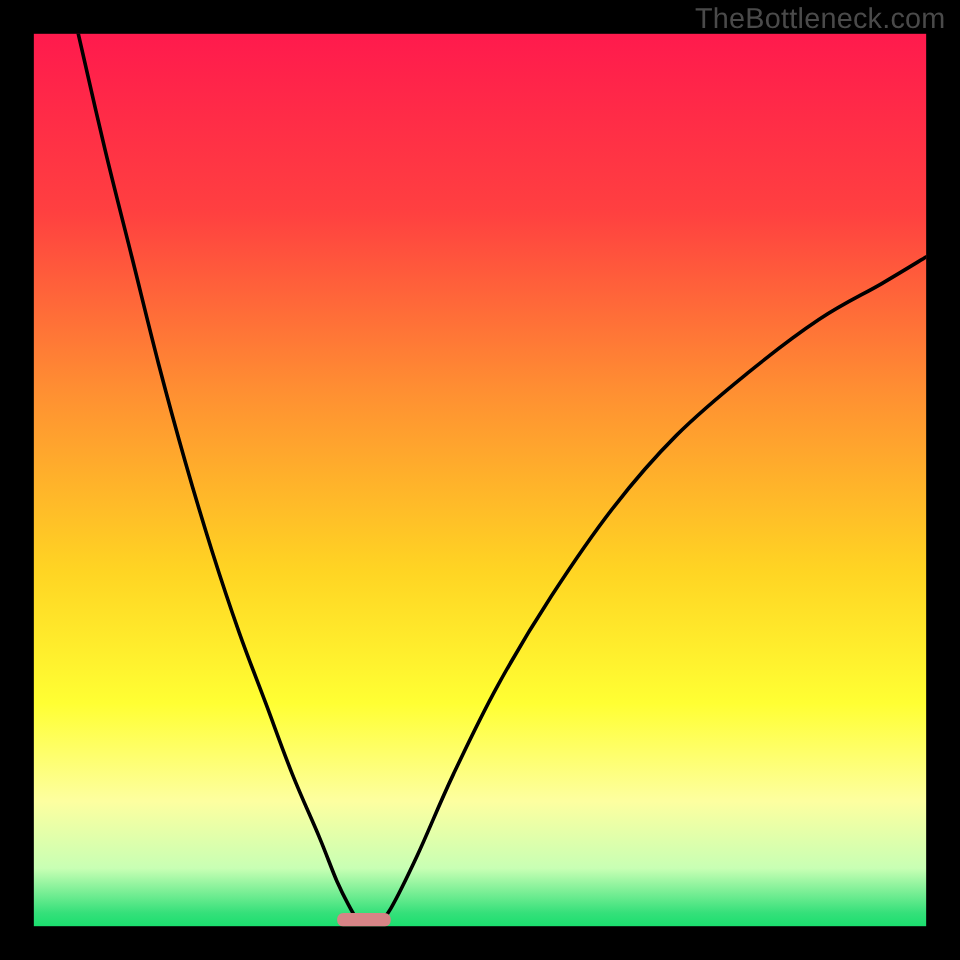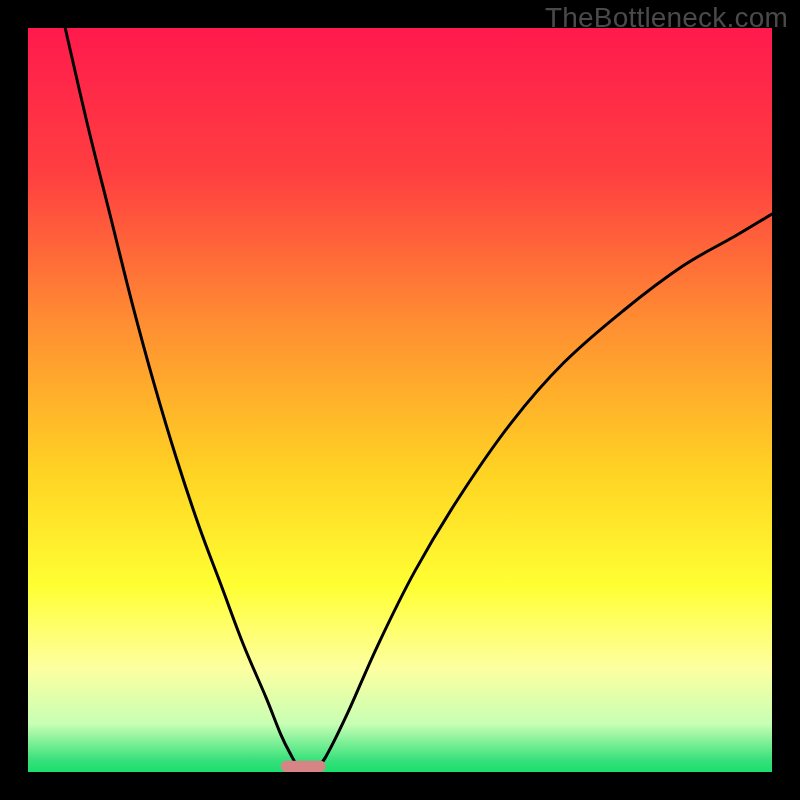--- a/index.html
+++ b/index.html
@@ -29,7 +29,7 @@
     top: 2px;
     right: 12px;
     color: #4a4a4a;
-    font-size: 28px;
+    font-size: 24px;
     font-weight: 500;
     letter-spacing: 0.2px;
     user-select: none;

